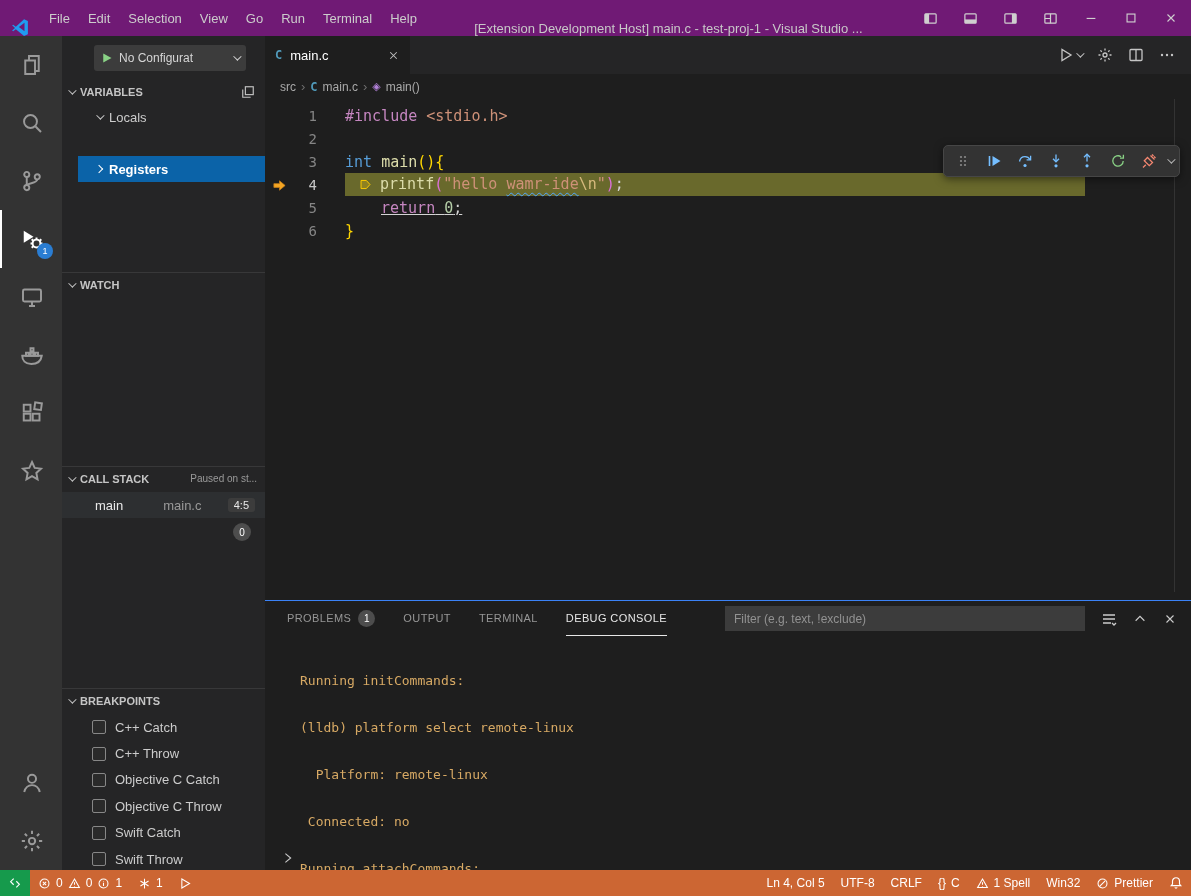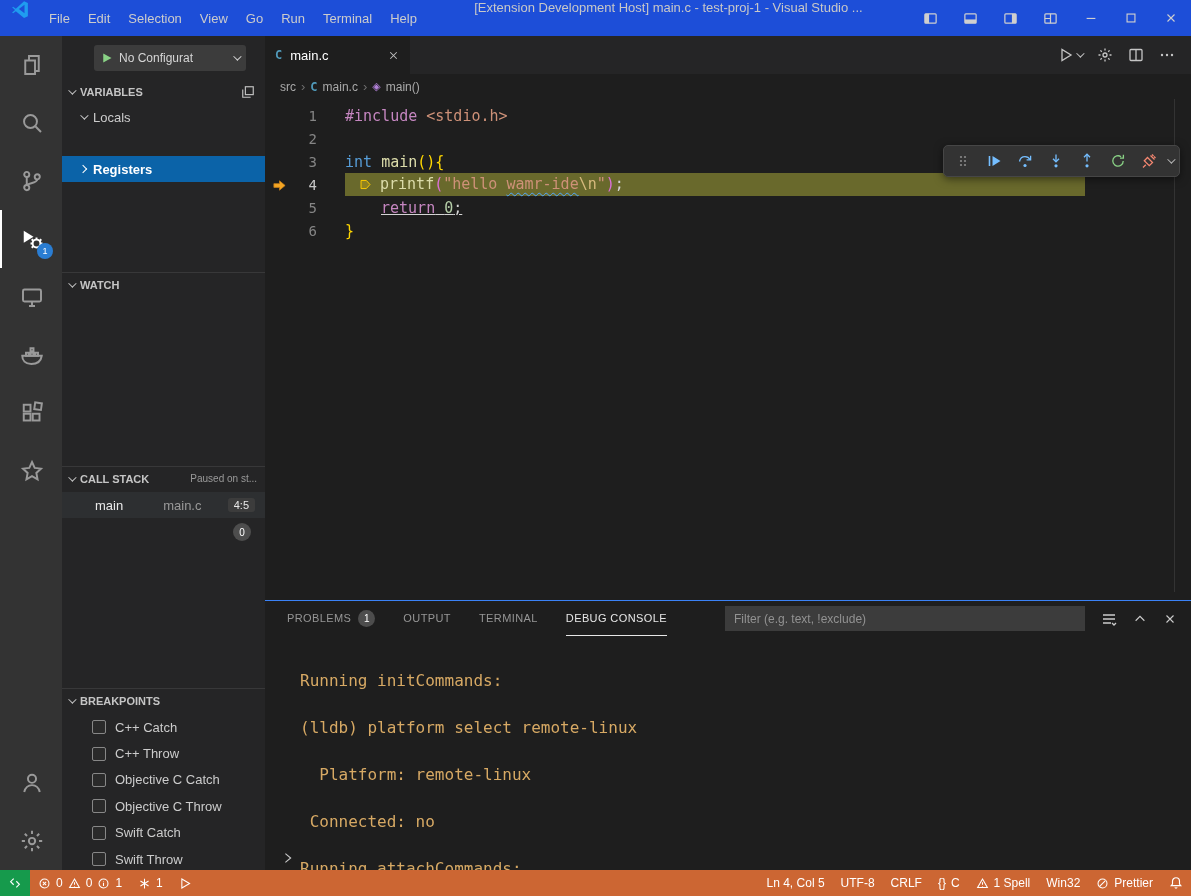--- a/index.html
+++ b/index.html
@@ -13,7 +13,7 @@
   .ic { stroke:currentColor; fill:none; stroke-width:1.3; }
 
   
-  .titlebar { height:36px; background:#1d4ed8; display:flex; align-items:flex-start; color:#cccccc; }
+  .titlebar { height:36px; background:#701a75; display:flex; align-items:flex-end; color:#cccccc; }
   .logo { width:40px; display:flex; justify-content:center; align-items:center; }
   .menus { display:flex; height:100%; }
   .menu-item { padding:0 9px; display:flex; align-items:center; height:100%; font-size:13px; }

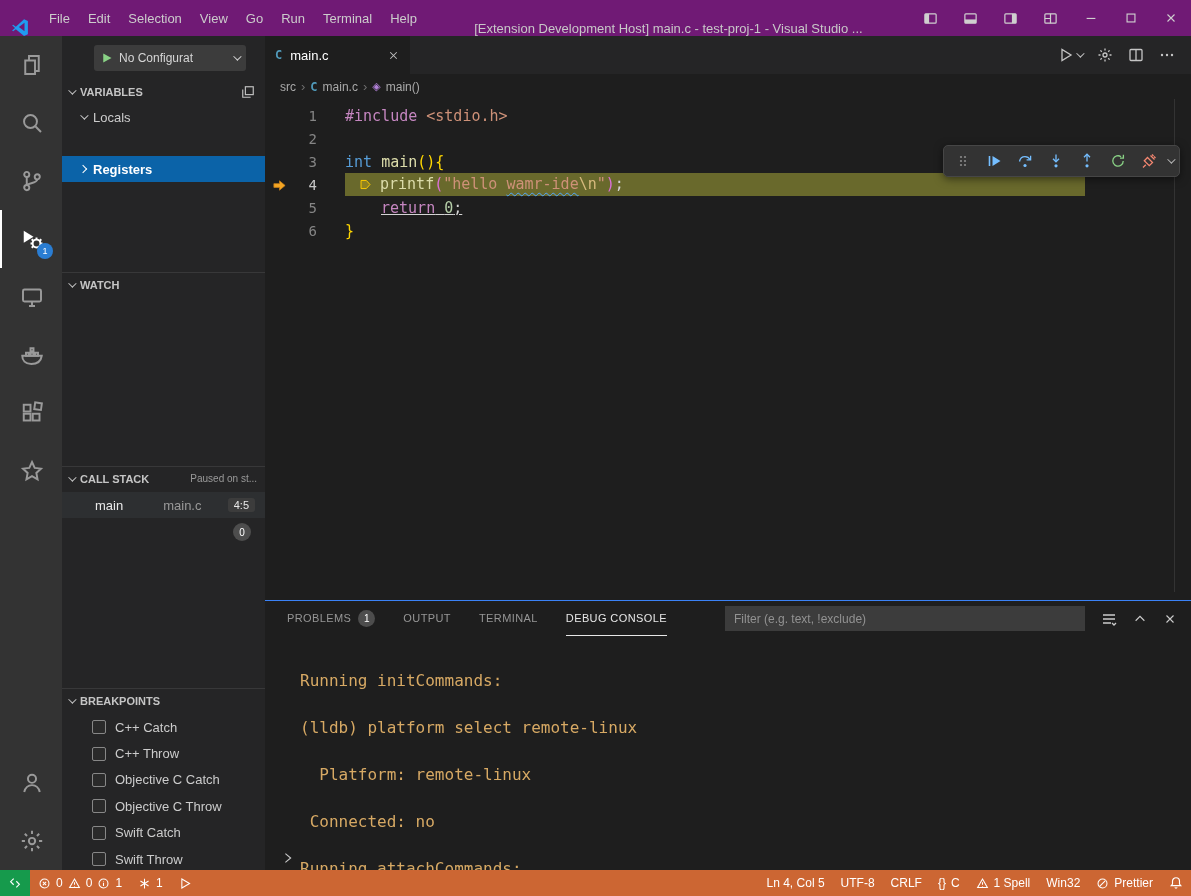--- a/index.html
+++ b/index.html
@@ -40,7 +40,7 @@
     font-size:11px; font-weight:bold; color:#c5c5c5; padding-left:6px; }
   .section-header .chev { color:#c5c5c5; }
   .sep-top { border-top:1px solid rgba(170,170,170,.15); }
-  .tree-row { position:absolute; left:0; right:0; height:26px; display:flex; align-items:center; gap:7px; padding-left:18px; font-size:13px; color:#cccccc; }
+  .tree-row { position:absolute; left:16px; right:0; height:26px; display:flex; align-items:center; gap:7px; padding-left:18px; font-size:13px; color:#cccccc; }
   .tree-row.selected { background:var(--list_selected_bg,#0b63a8); color:#ffffff; font-weight:bold; }
   .cs-status { margin-left:auto; margin-right:8px; font-weight:normal; font-size:10px; color:#9a9a9a; }
   .frame-row { position:absolute; left:0; right:0; height:26px; background:#2d2f31; display:flex; align-items:center; font-size:13px; }

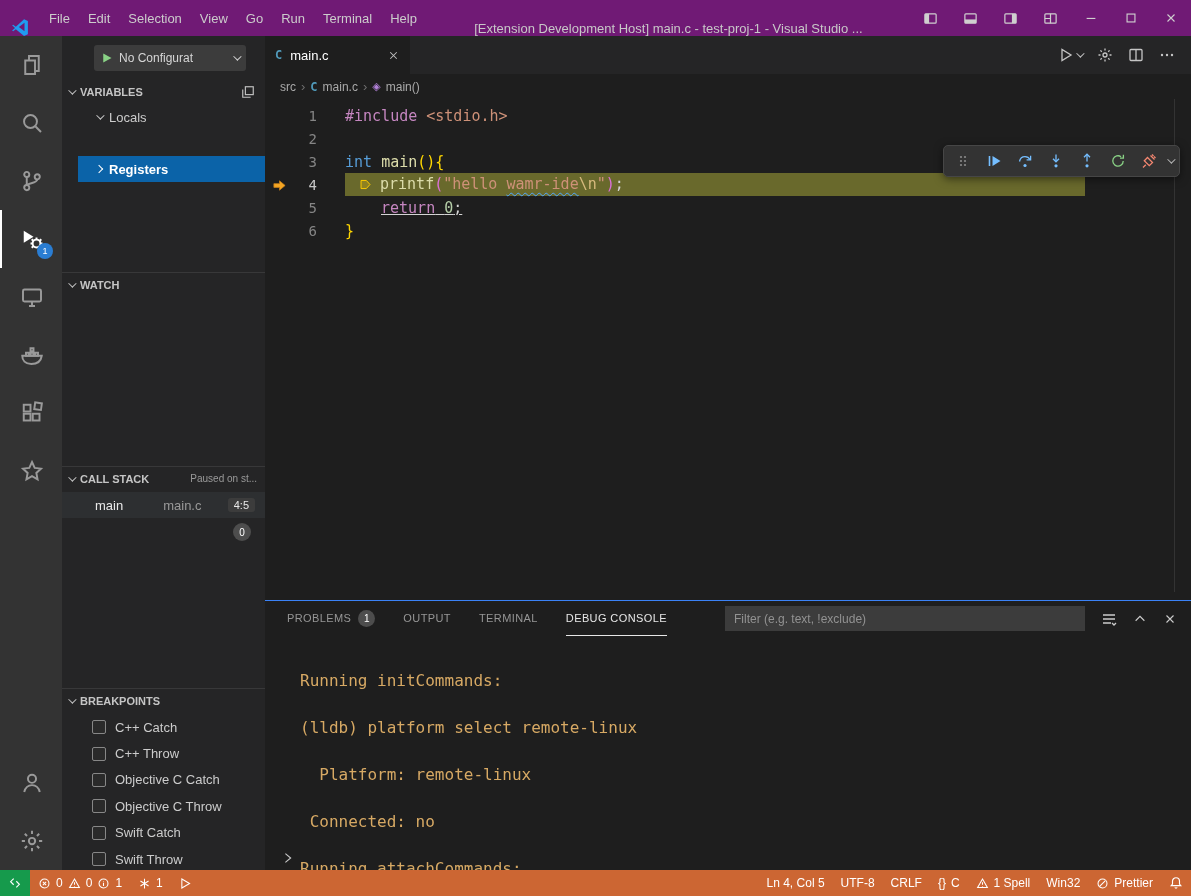--- a/index.html
+++ b/index.html
@@ -103,7 +103,7 @@
   .filter-input { margin-left:auto; width:360px; height:25px; background:#3c3c3c; border:1px solid #3c3c3c; color:#cccccc; font-size:12px; padding:0 8px; outline:none; }
   .filter-input::placeholder { color:#929292; }
   .panel-icons { display:flex; align-items:center; gap:16px; padding-left:16px; color:#cccccc; }
-  .console { flex:1; padding:9px 0 0 35px; font-family:"DejaVu Sans Mono",monospace; font-size:16px; line-height:23.5px;
+  .console { flex:1; padding:9px 0 0 35px; font-family:"DejaVu Sans Mono",monospace; font-size:13px; line-height:23.5px;
     color:var(--console_text,#d7a964); white-space:pre; overflow:hidden; }
   .console-input { position:absolute; left:16px; bottom:5px; color:#c8c8c8; }
 

